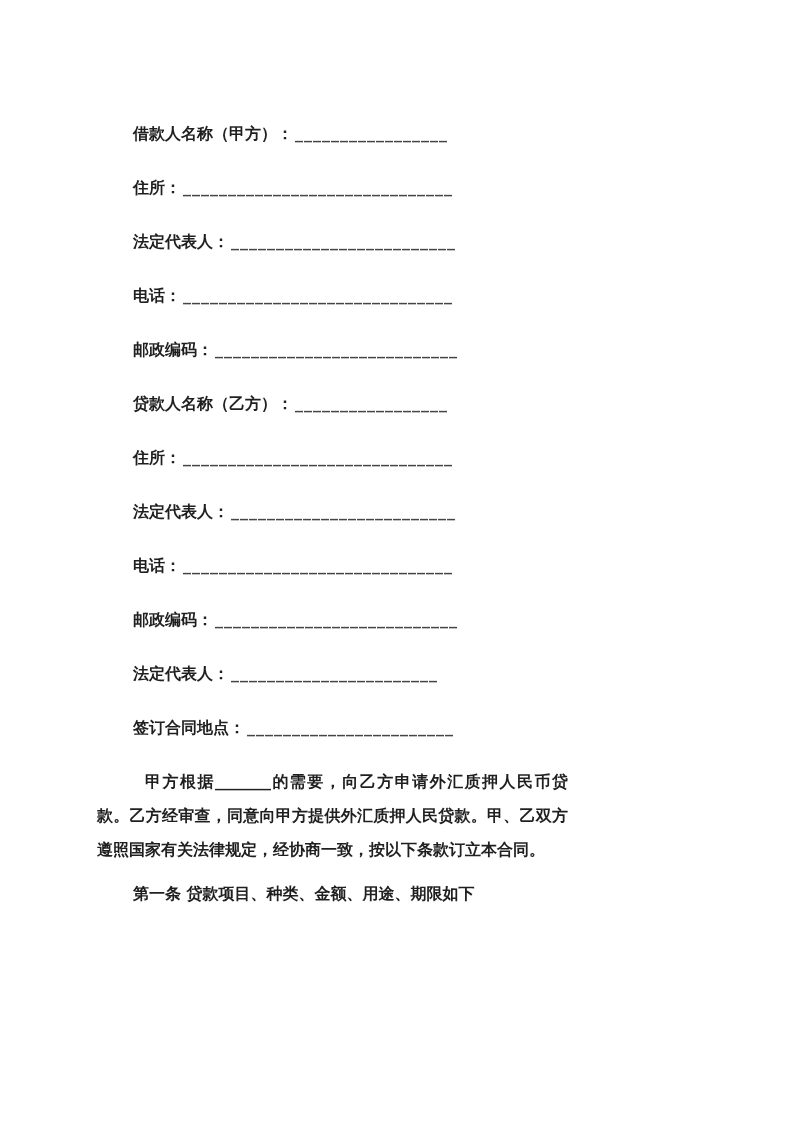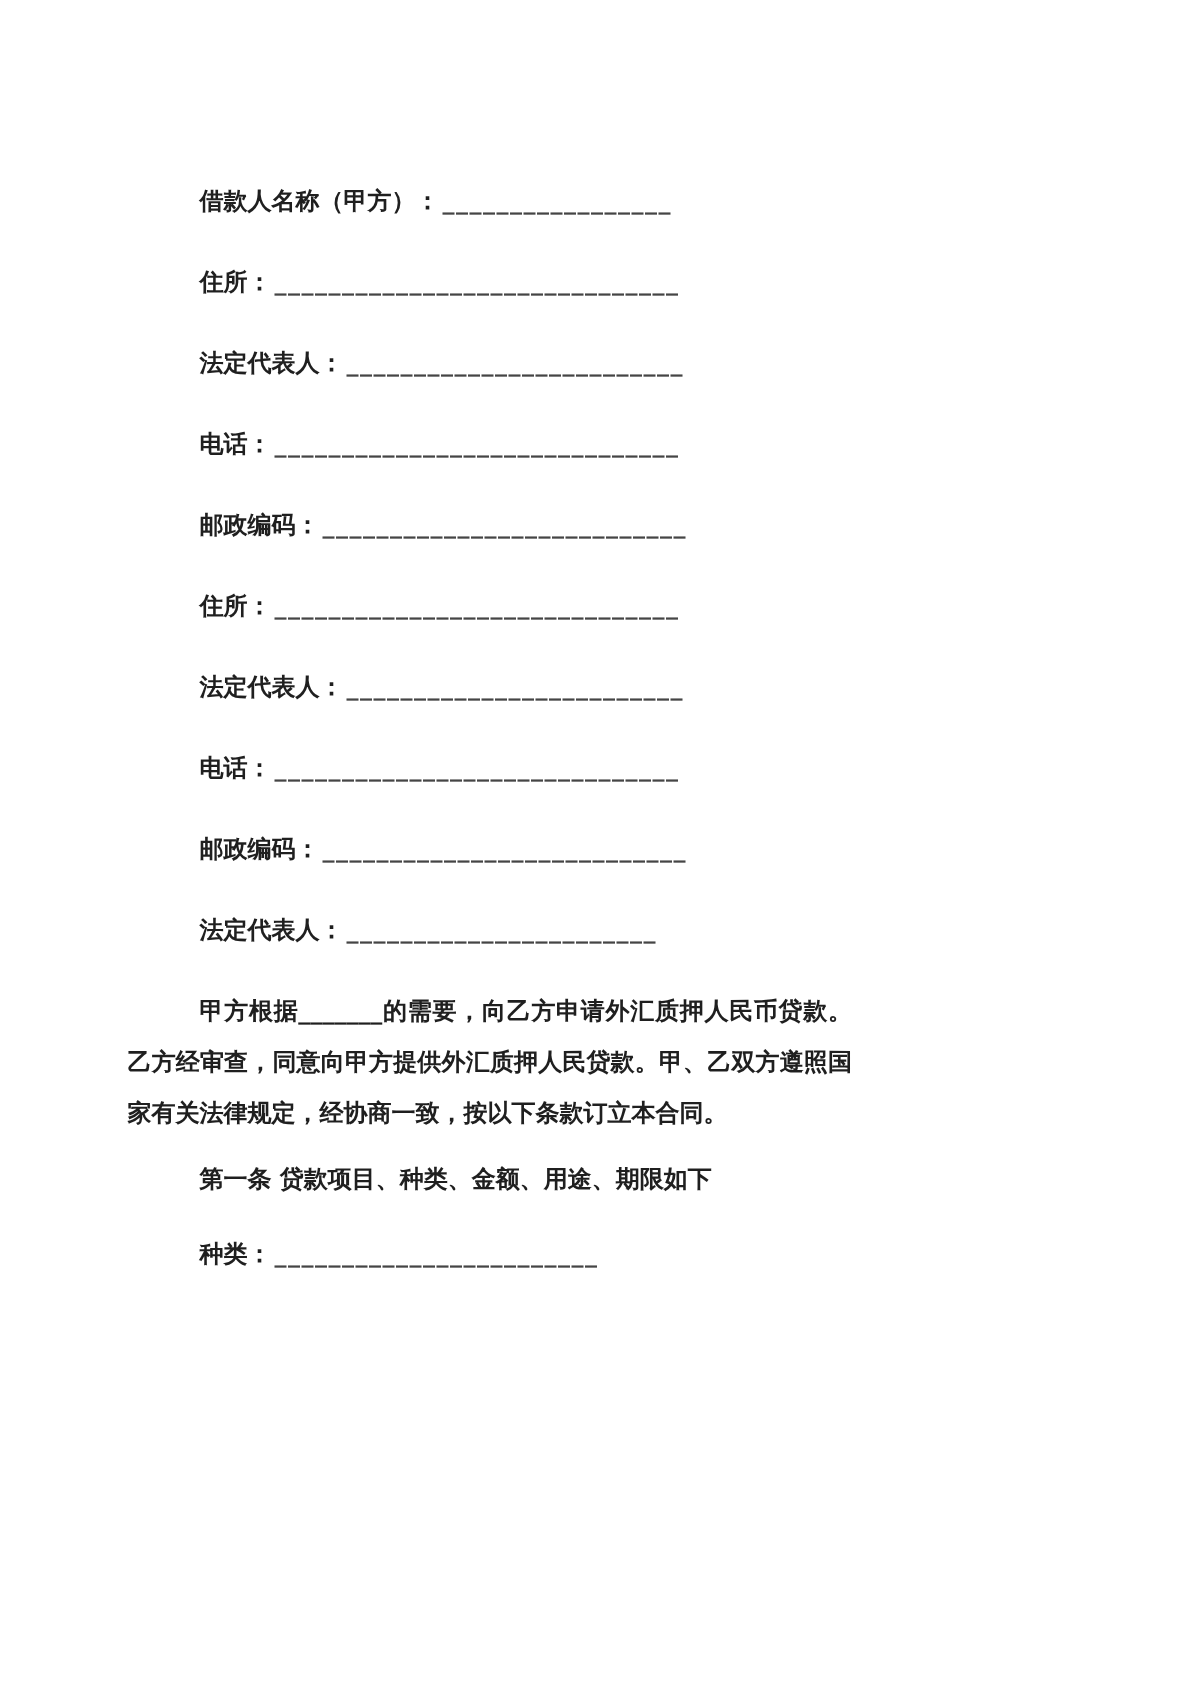--- a/index.html
+++ b/index.html
@@ -60,6 +60,7 @@
 
   <p class="field"><span class="lbl">邮政编码：</span><span class="blank">___________________________</span></p>
 
+  <p class="field"><span class="lbl">贷款人名称（乙方）：</span><span class="blank">_________________</span></p>
 
   <p class="field"><span class="lbl">住所：</span><span class="blank">______________________________</span></p>
 

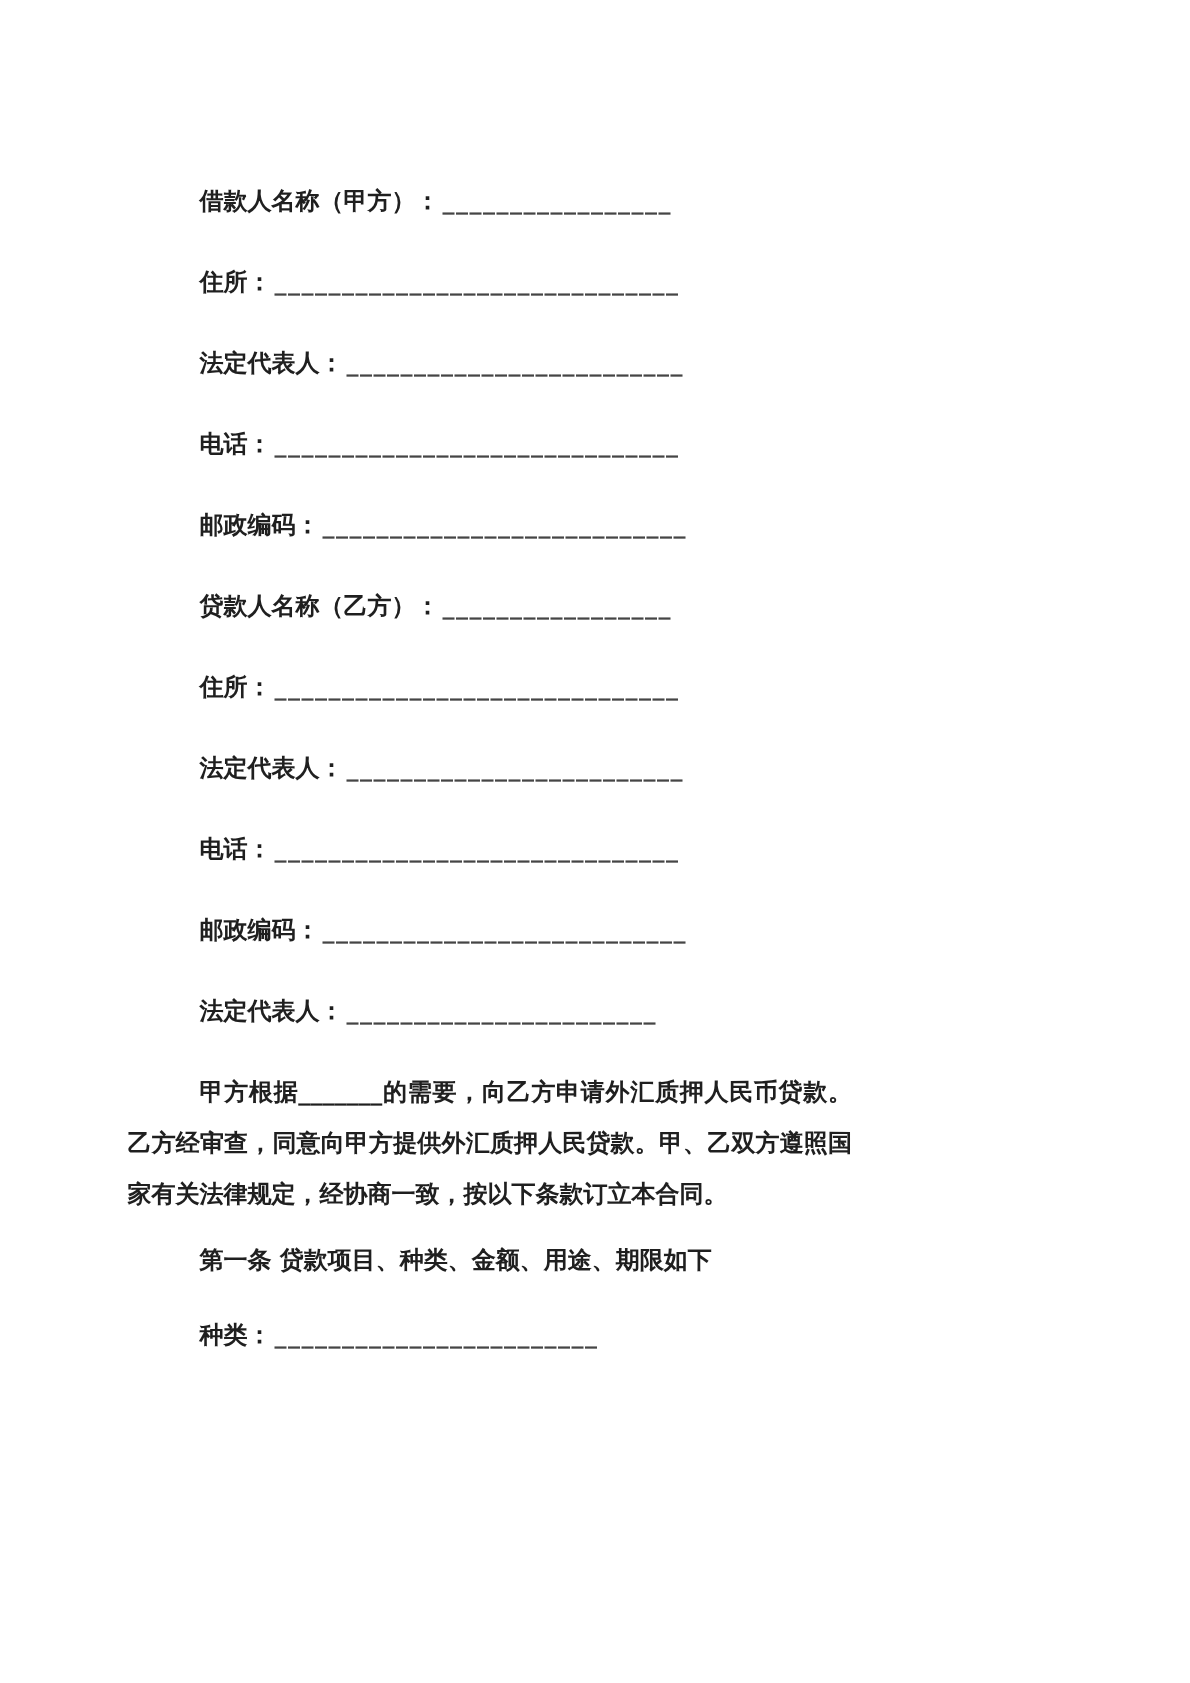--- a/index.html
+++ b/index.html
@@ -72,6 +72,7 @@
 
   <p class="field"><span class="lbl">法定代表人：</span><span class="blank">_______________________</span></p>
 
+  <p class="field"><span class="lbl">签订合同地点：</span><span class="blank">_______________________</span></p>
 
   <p class="intro">甲方根据_______的需要，向乙方申请外汇质押人民币贷款。乙方经审查，同意向甲方提供外汇质押人民贷款。甲、乙双方遵照国家有关法律规定，经协商一致，按以下条款订立本合同。</p>
 

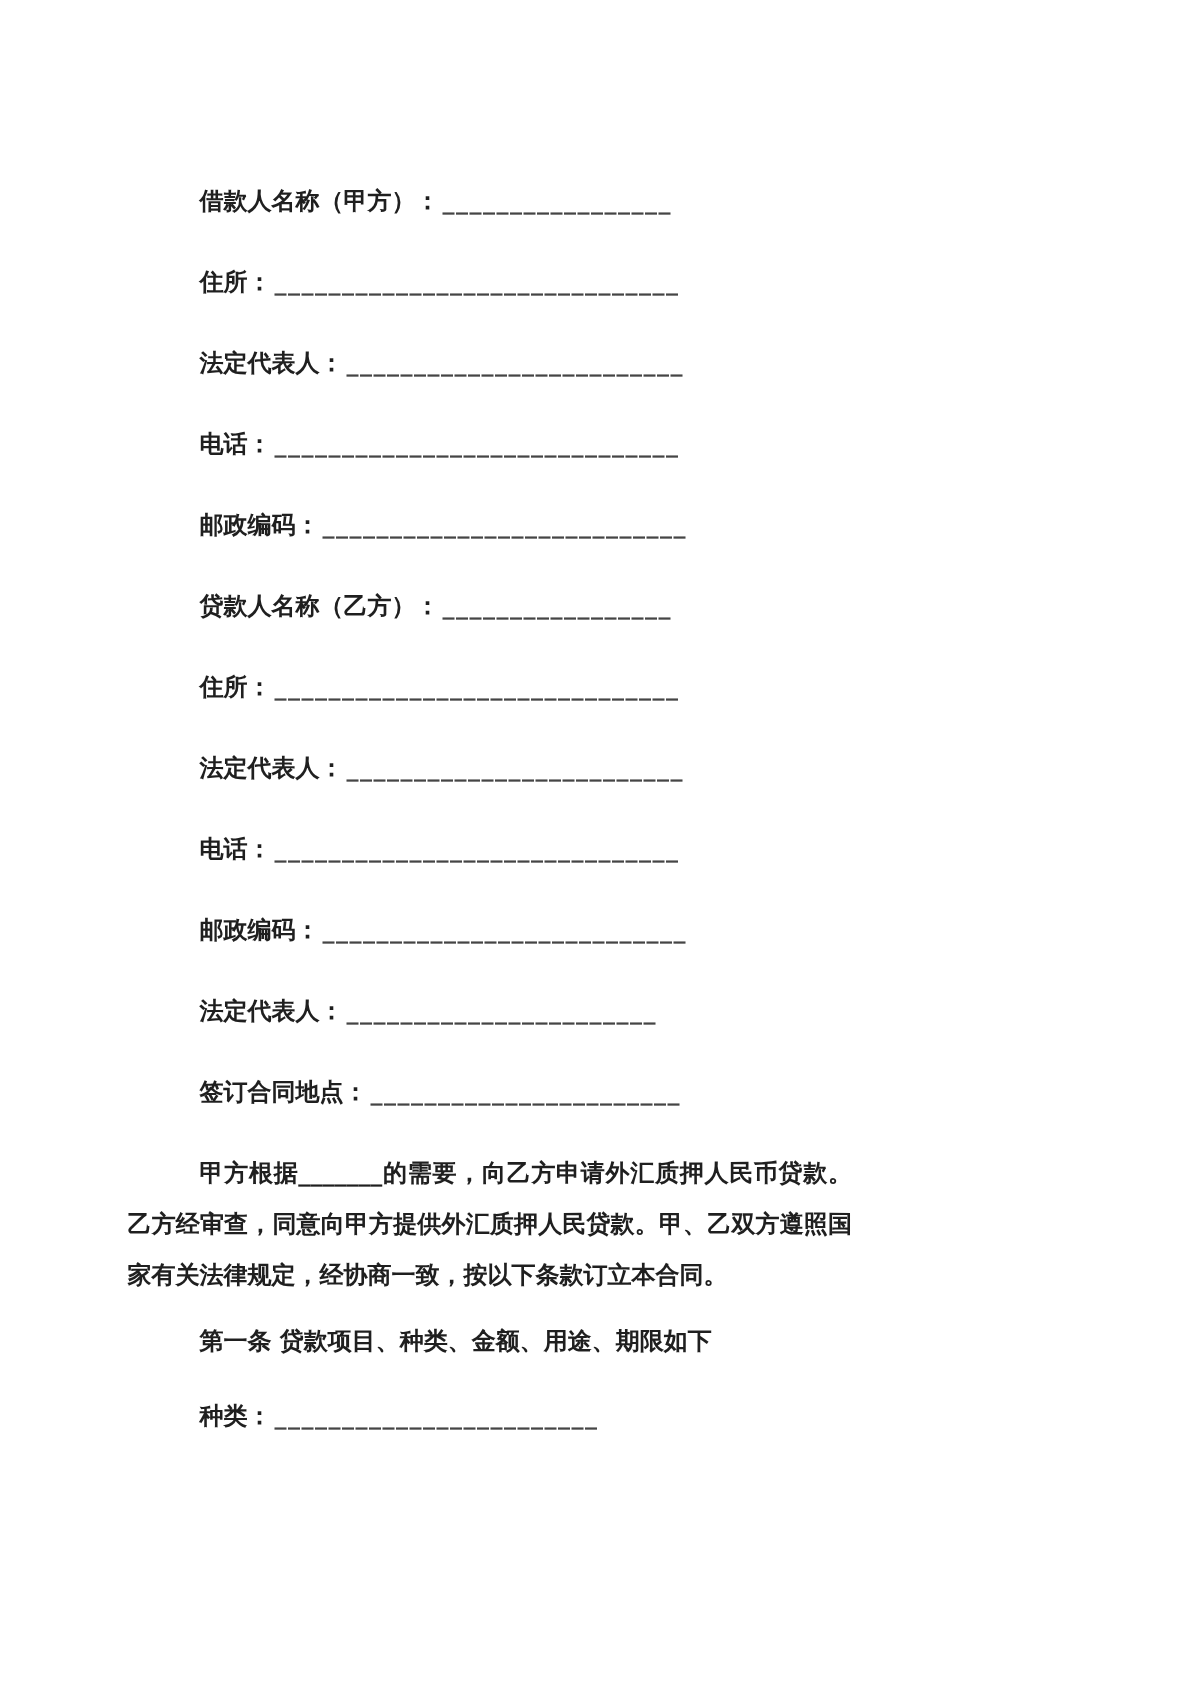--- a/index.html
+++ b/index.html
@@ -35,7 +35,7 @@
     margin-left: 2px;
   }
   .intro {
-    margin: 0 0 10px 0;
+    margin: 0 0 10px 12px;
     text-indent: 48px;
     text-align: justify;
   }

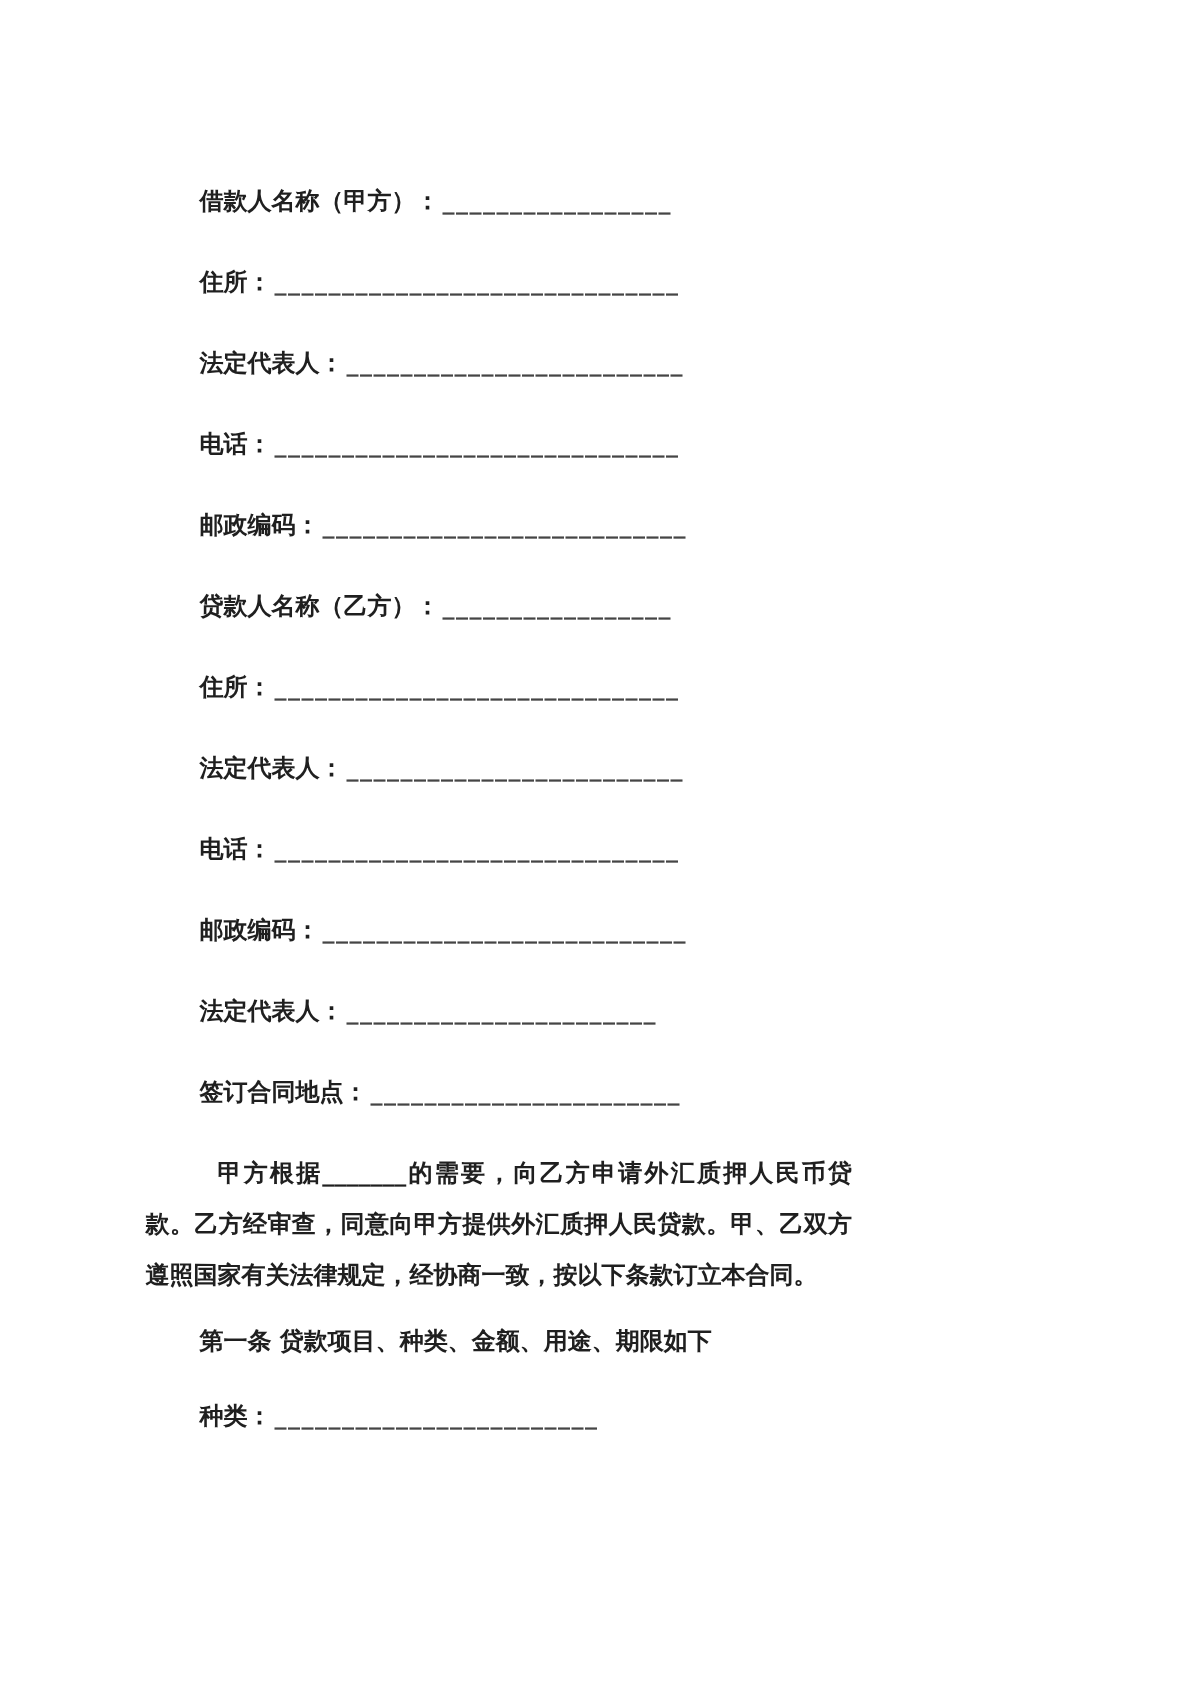--- a/index.html
+++ b/index.html
@@ -79,7 +79,6 @@
   <p class="article-heading">第一条 贷款项目、种类、金额、用途、期限如下</p>
 
 
-  <p class="field"><span class="lbl">种类：</span><span class="blank">________________________</span></p>
 
 </div>
 

